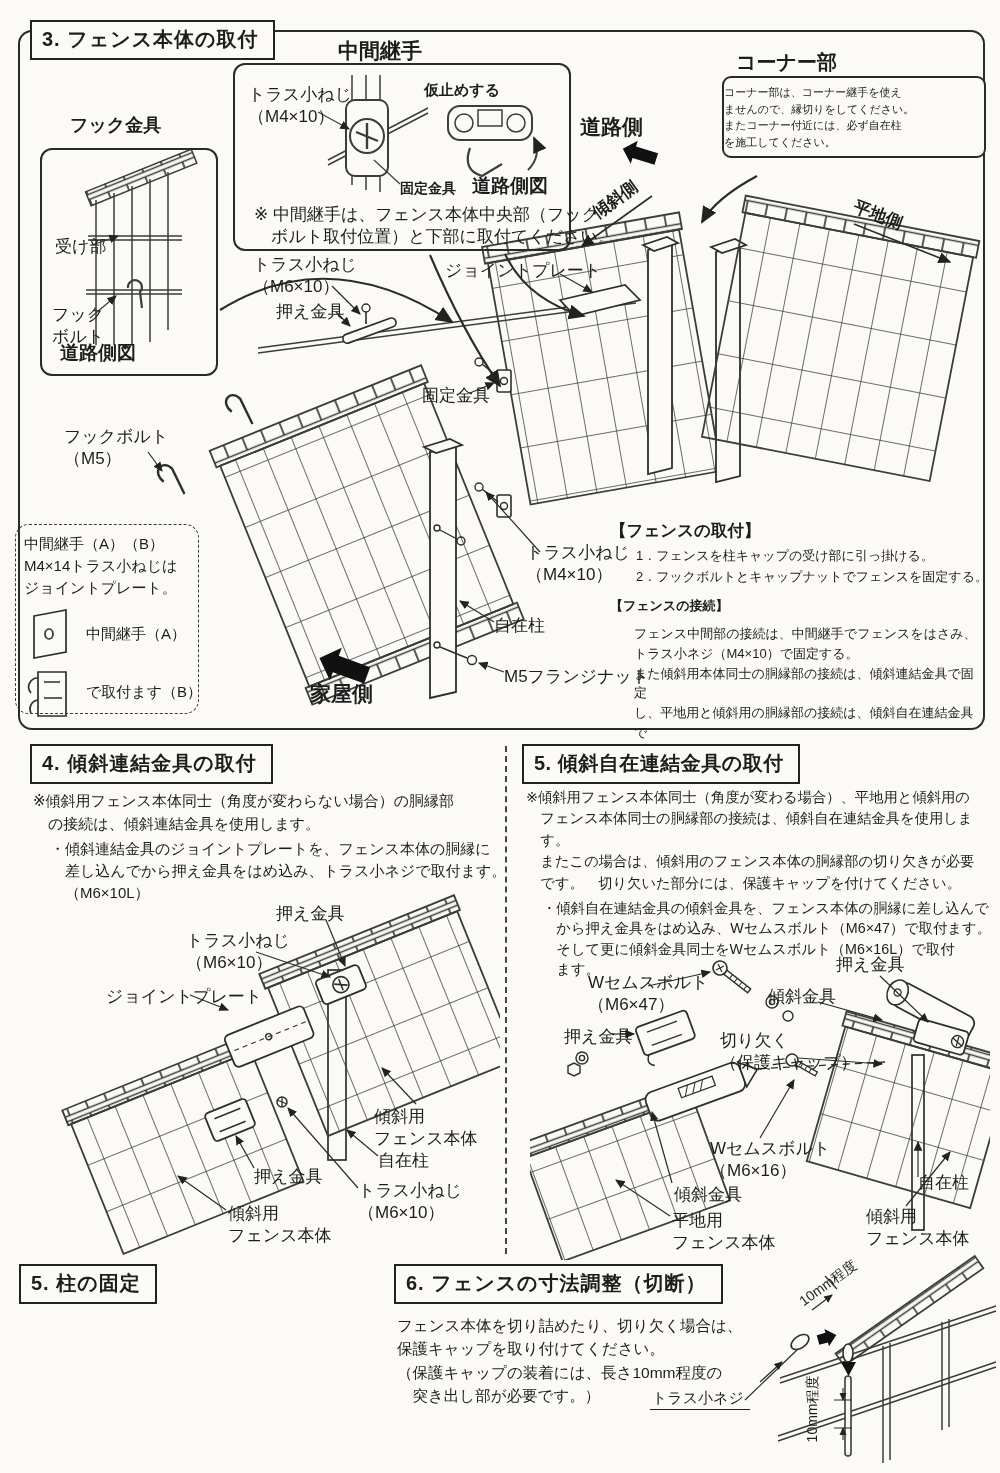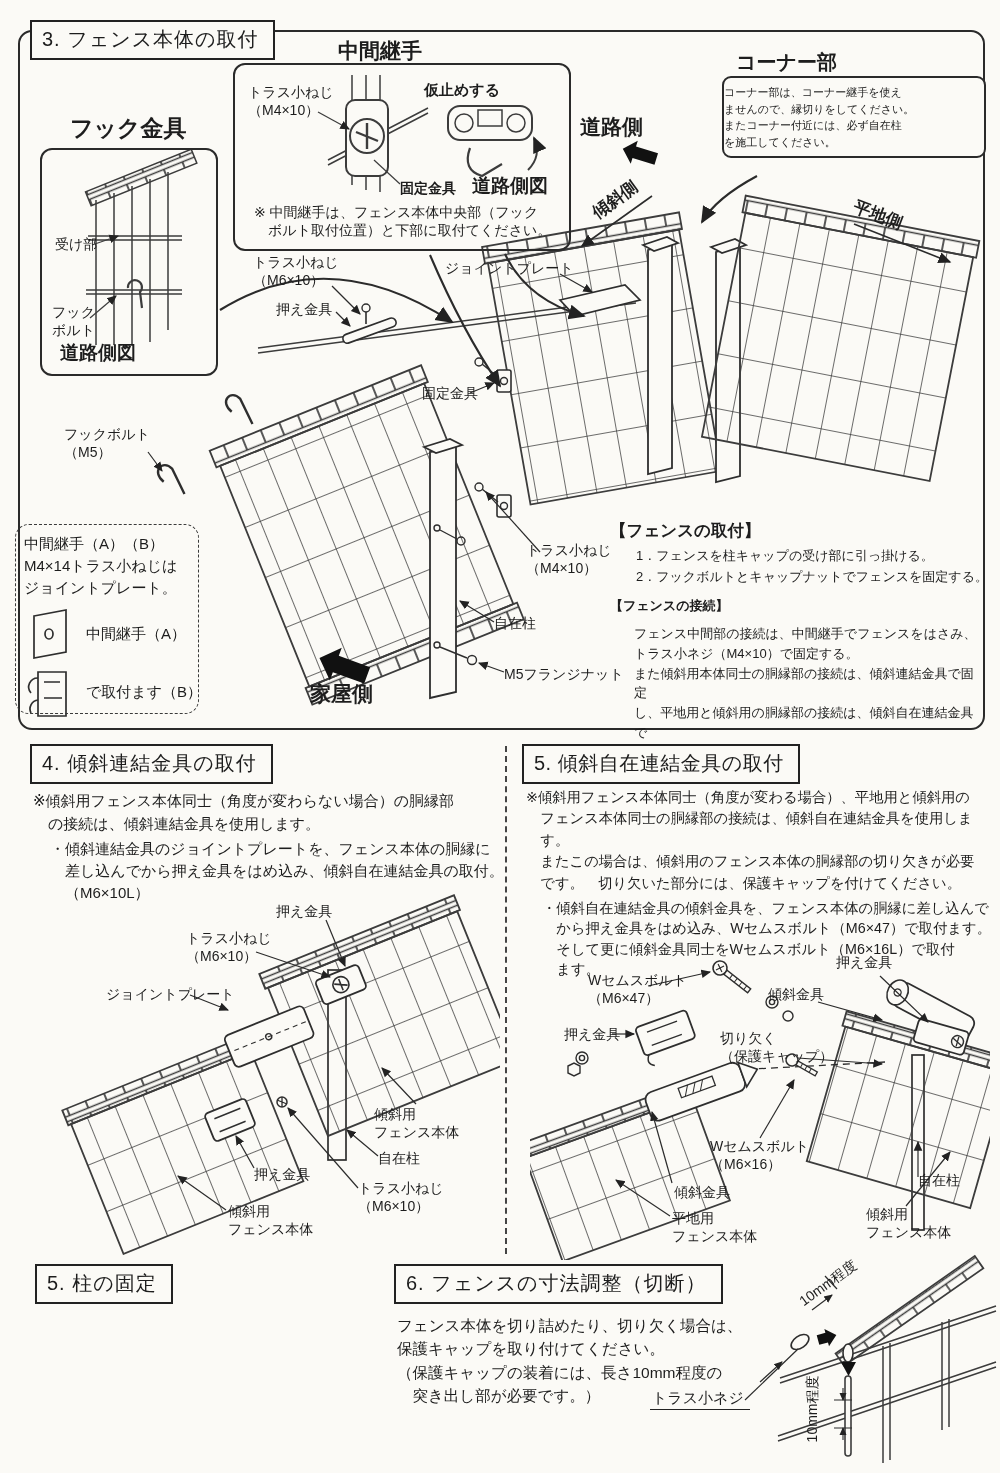--- a/index.html
+++ b/index.html
@@ -9,7 +9,7 @@
   .lbl{position:absolute;font-size:14px;line-height:1.28;color:#1d1d1d;z-index:5}
   .b{font-weight:bold}
   .titlebox{position:absolute;border:2.2px solid #222;background:#fbfaf6;padding:4px 14px 5px 10px;
-            font-size:20px;font-weight:normal;letter-spacing:1px;z-index:6;white-space:nowrap}
+            font-size:20px;font-weight:bold;letter-spacing:1px;z-index:6;white-space:nowrap}
   .rbox{position:absolute;border:2.2px solid #2a2a2a;border-radius:14px;z-index:2}
   .dashbox{position:absolute;border:1.7px dashed #3a3a3a;border-radius:14px;z-index:2}
   .bubble{position:absolute;border:2px solid #2a2a2a;border-radius:9px;background:#fbfaf6;

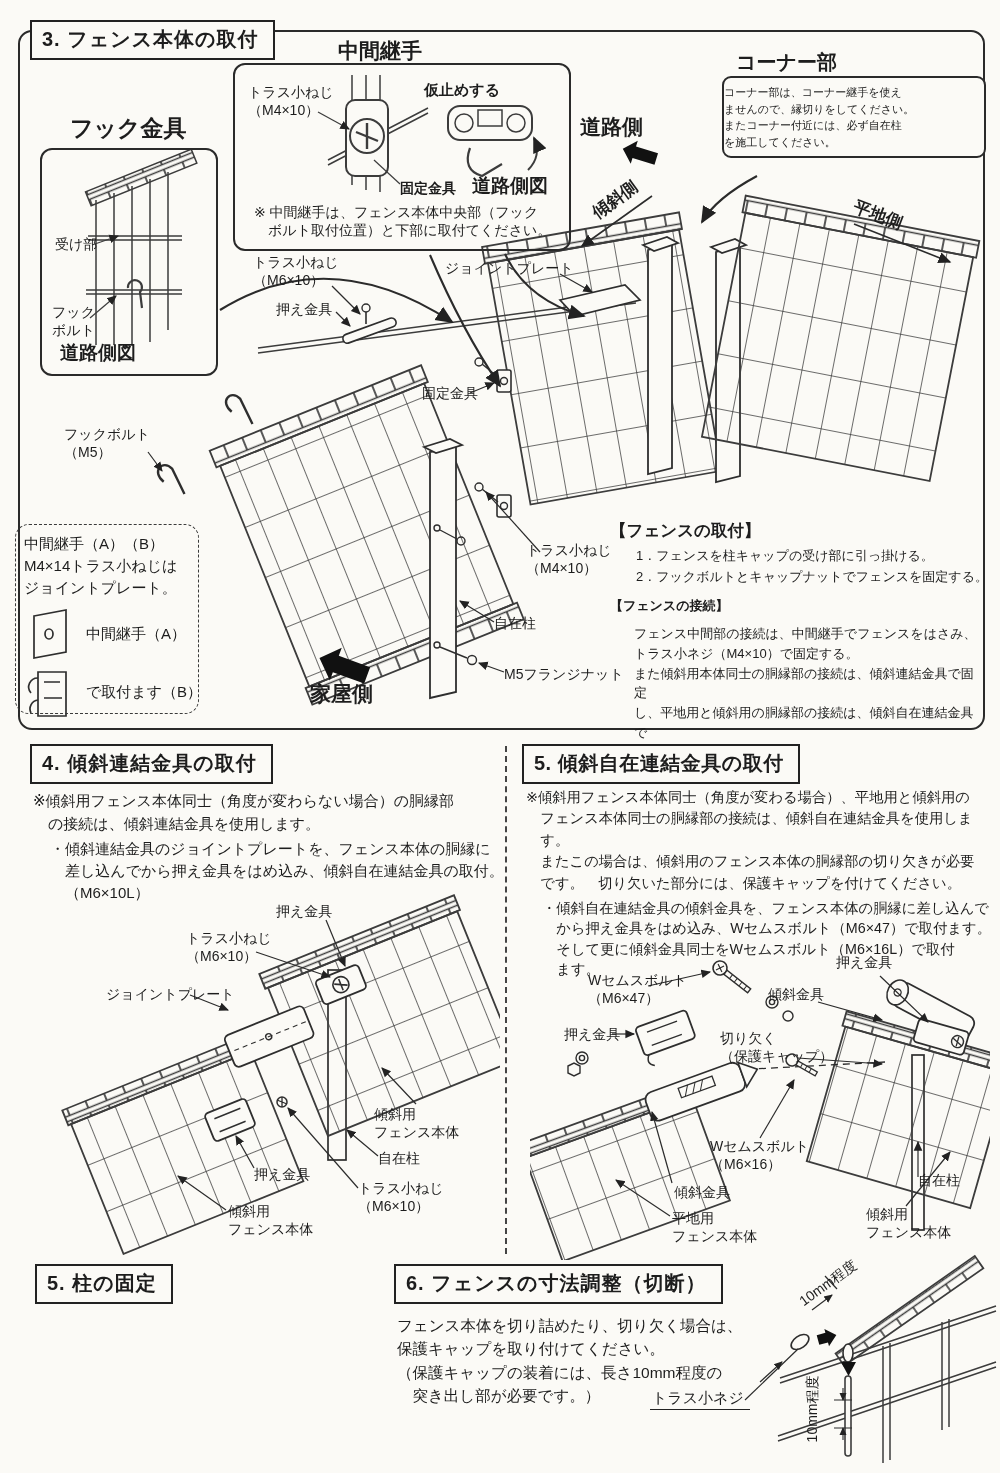--- a/index.html
+++ b/index.html
@@ -6,7 +6,7 @@
   body{background:#dddcd8;font-family:"Liberation Sans","DejaVu Sans",sans-serif}
   #page{position:relative;width:1000px;height:1473px;background:#fbfaf6;color:#1d1d1d;overflow:hidden;margin:0 auto}
   .pre{white-space:pre-line}
-  .lbl{position:absolute;font-size:14px;line-height:1.28;color:#1d1d1d;z-index:5}
+  .lbl{position:absolute;font-size:17px;line-height:1.28;color:#1d1d1d;z-index:5}
   .b{font-weight:bold}
   .titlebox{position:absolute;border:2.2px solid #222;background:#fbfaf6;padding:4px 14px 5px 10px;
             font-size:20px;font-weight:bold;letter-spacing:1px;z-index:6;white-space:nowrap}

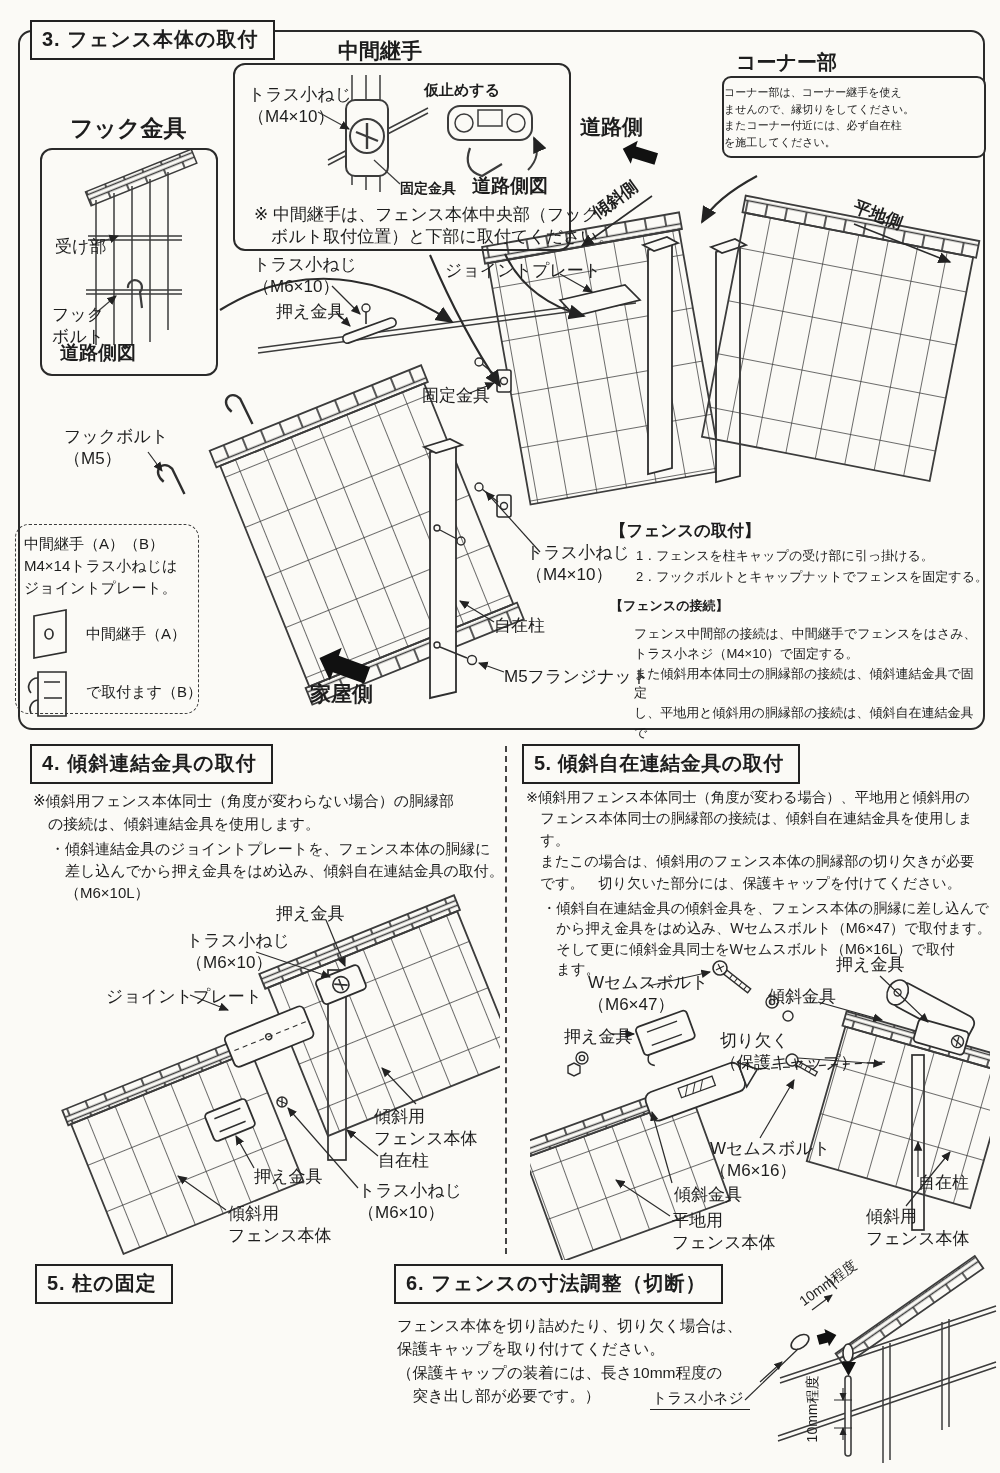--- a/index.html
+++ b/index.html
@@ -335,7 +335,7 @@
   <div class="rbox" style="left:18px;top:30px;width:967px;height:700px"></div>
   <div class="titlebox" style="left:30px;top:20px">3. フェンス本体の取付</div>
 
-  <div class="lbl b" style="left:70px;top:114px;font-size:23px">フック金具</div>
+  <div class="lbl b" style="left:70px;top:114px;font-size:18px">フック金具</div>
   <div class="rbox" style="left:40px;top:148px;width:178px;height:228px;border-radius:12px"></div>
   <div class="lbl" style="left:55px;top:236px">受け部</div>
   <div class="lbl pre" style="left:52px;top:304px">フック

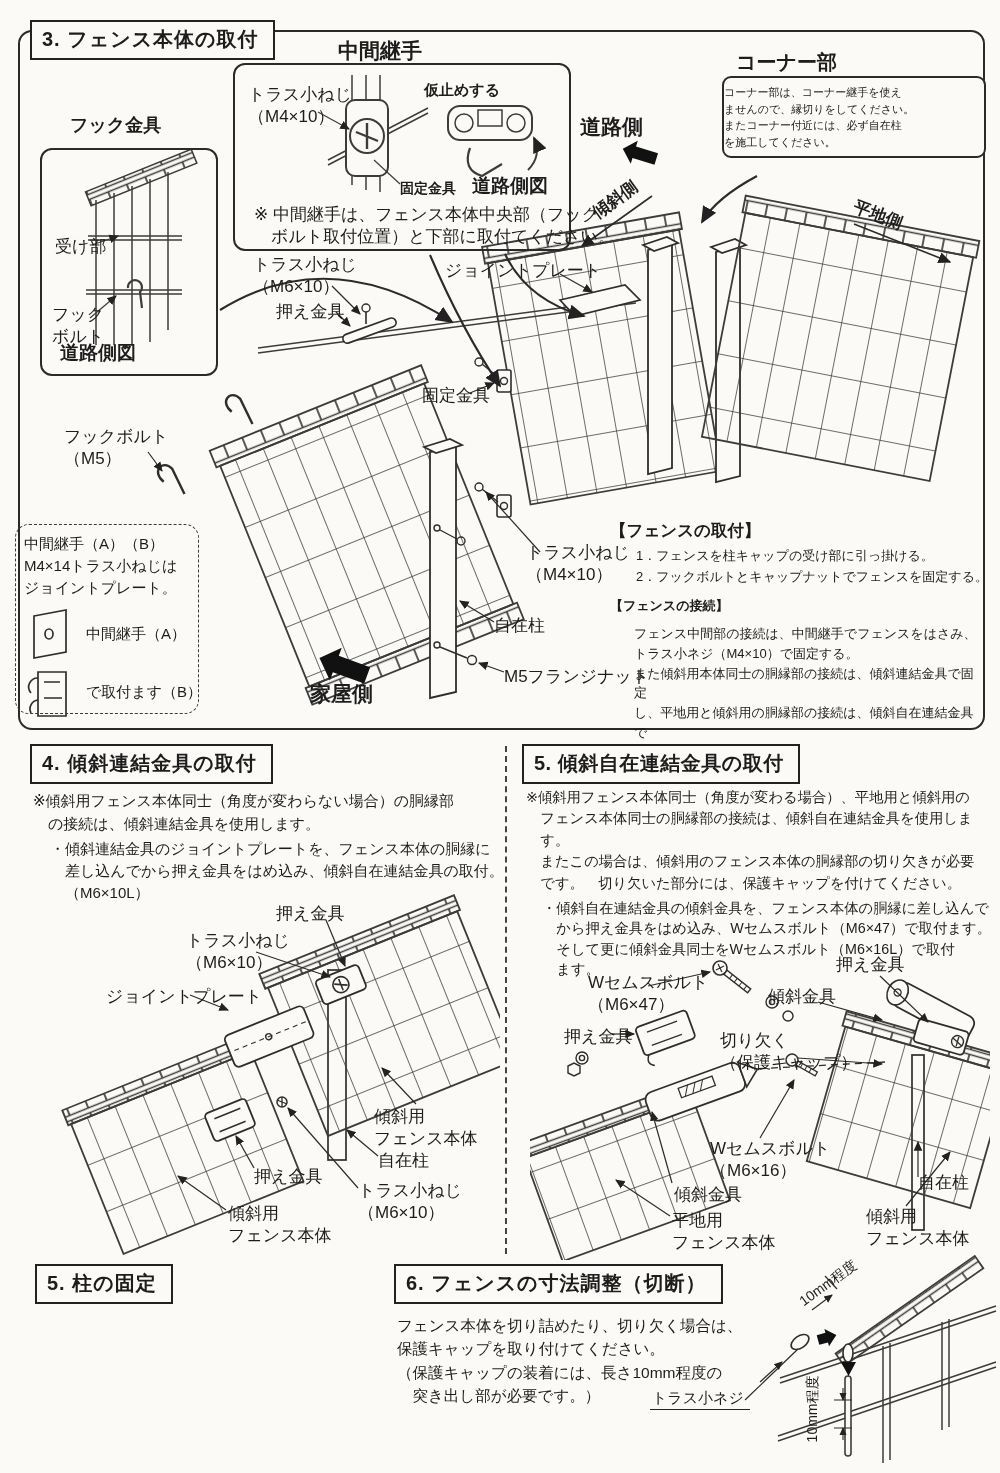--- a/index.html
+++ b/index.html
@@ -397,7 +397,7 @@
   <div class="lbl pre" style="left:33px;top:790px;font-size:15px;line-height:1.5">※傾斜用フェンス本体同士（角度が変わらない場合）の胴縁部
 　の接続は、傾斜連結金具を使用します。</div>
   <div class="lbl pre" style="left:50px;top:838px;font-size:15px;line-height:1.45">・傾斜連結金具のジョイントプレートを、フェンス本体の胴縁に
-　差し込んでから押え金具をはめ込み、傾斜自在連結金具の取付。
+　差し込んでから押え金具をはめ込み、トラス小ネジで取付ます。
 　（M6×10L）</div>
 
   <div class="lbl" style="left:276px;top:903px">押え金具</div>

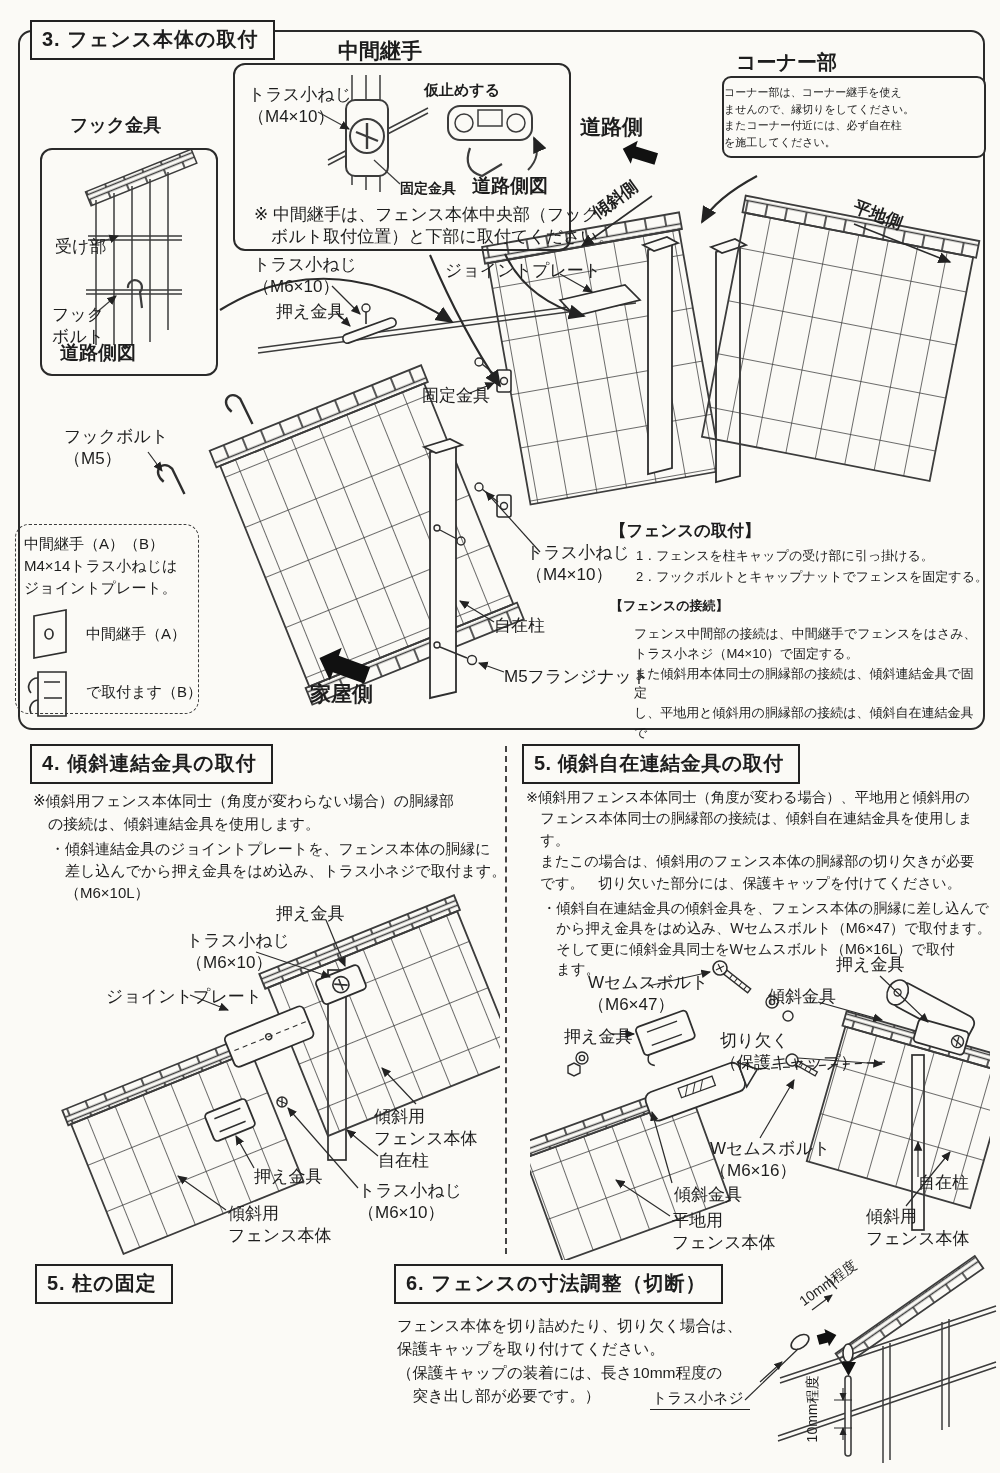--- a/index.html
+++ b/index.html
@@ -442,7 +442,7 @@
 フェンス本体</div>
   <div class="lbl" style="left:918px;top:1172px">自在柱</div>
 
-  <div class="titlebox" style="left:35px;top:1264px;">5. 柱の固定</div>
+  <div class="titlebox" style="left:19px;top:1264px;">5. 柱の固定</div>
 
   <div class="titlebox" style="left:394px;top:1264px">6. フェンスの寸法調整（切断）</div>
   <div class="lbl pre" style="left:397px;top:1314px;font-size:15.5px;line-height:1.5">フェンス本体を切り詰めたり、切り欠く場合は、

